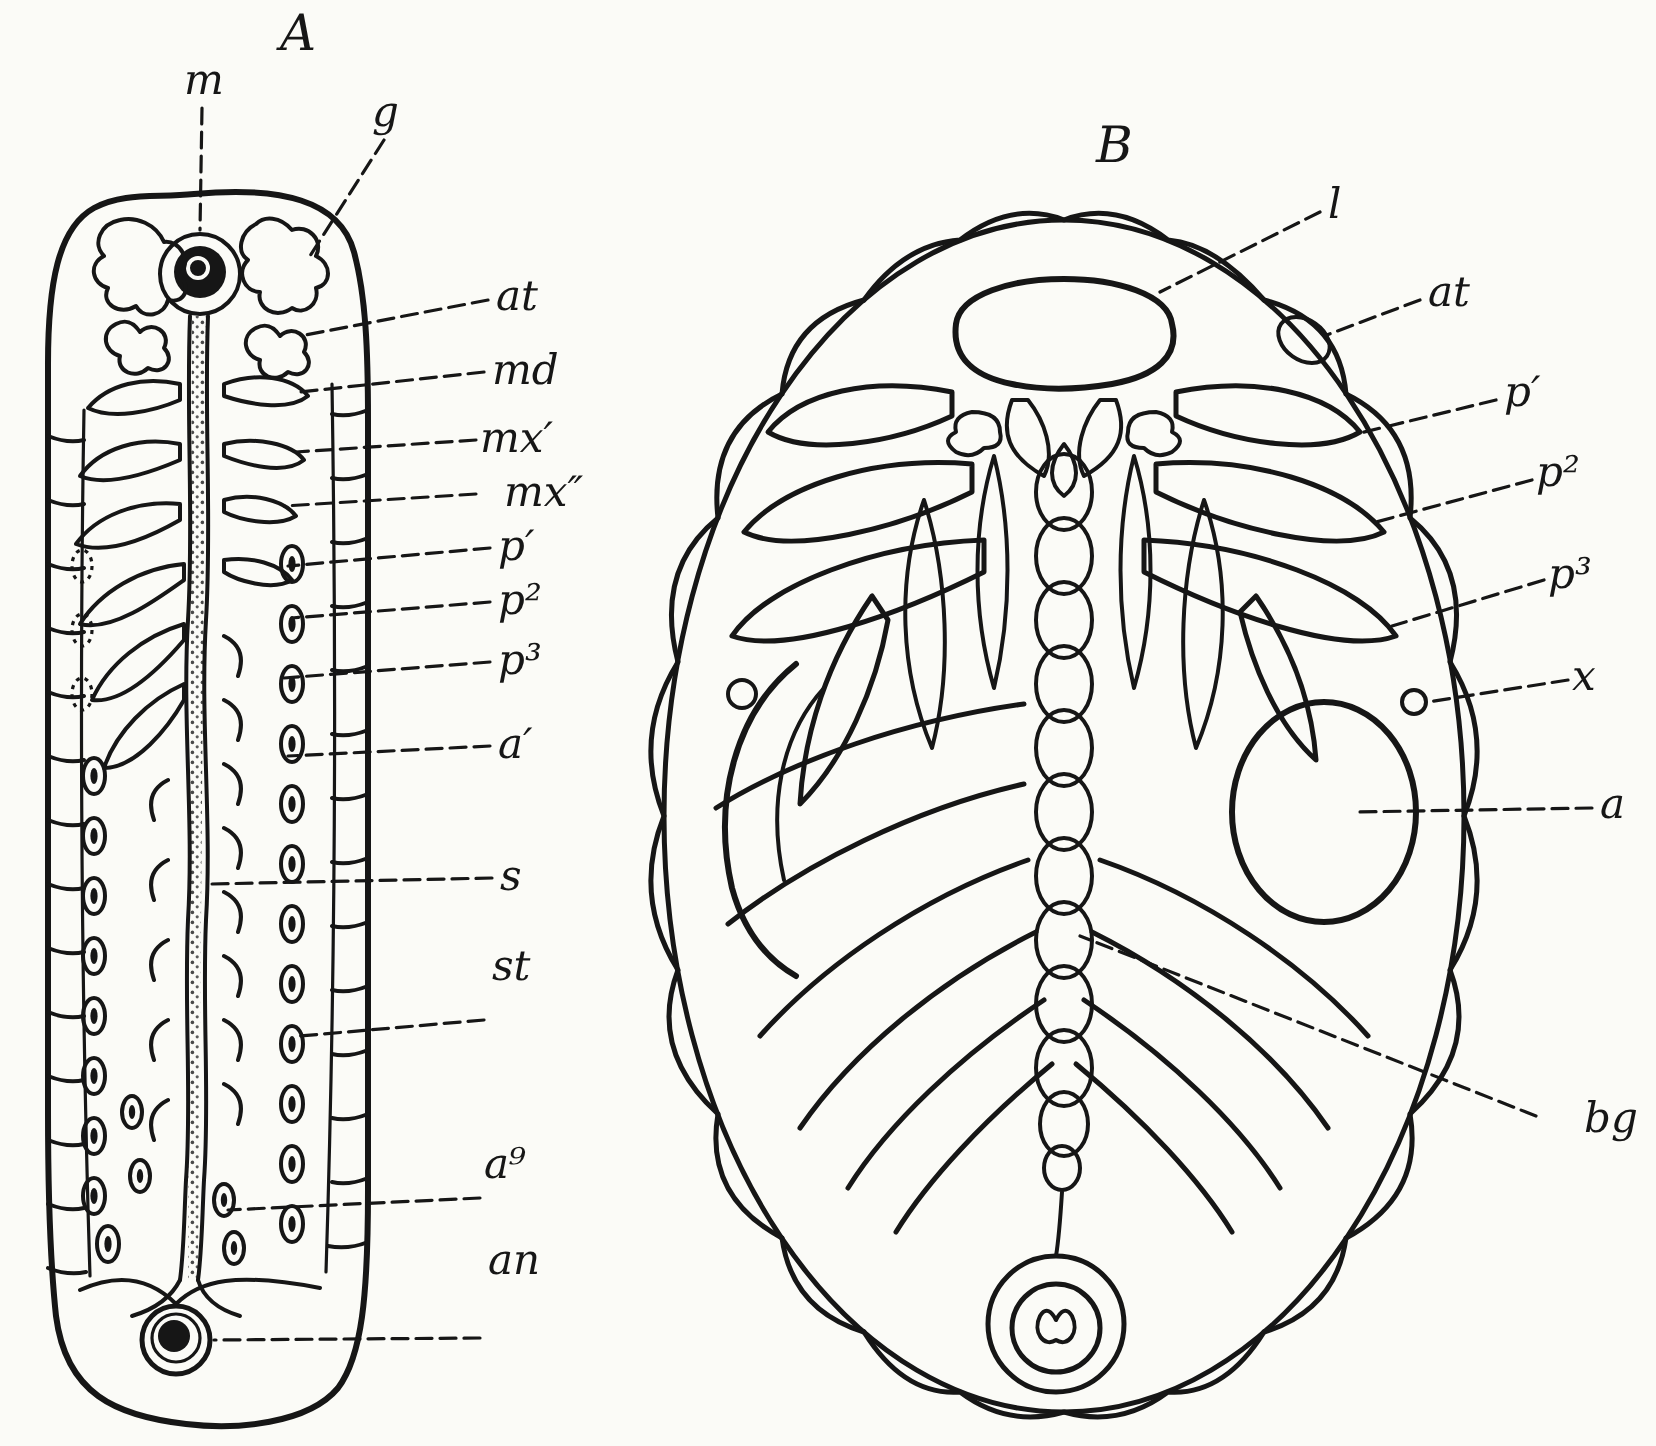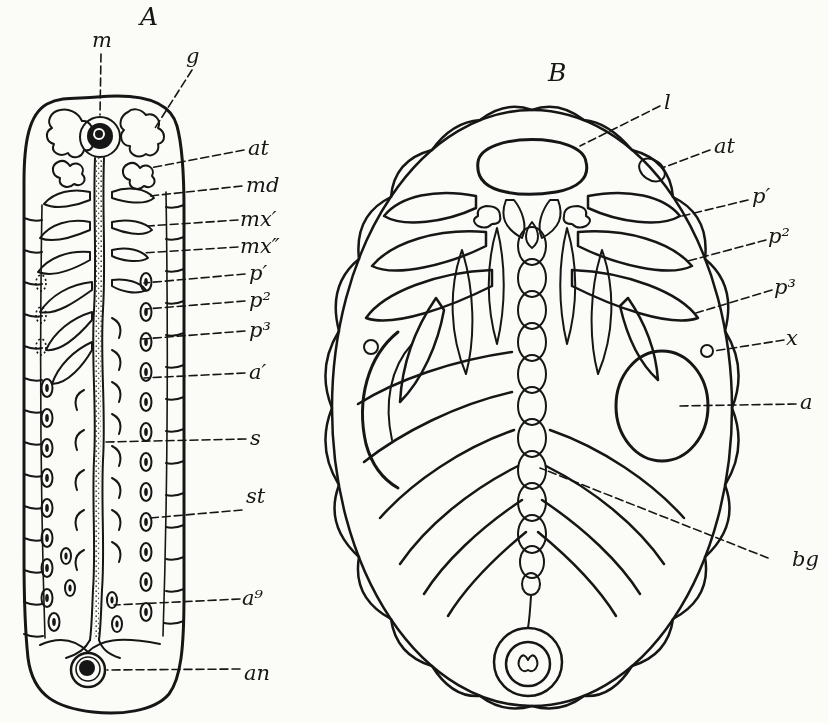--- a/index.html
+++ b/index.html
@@ -269,7 +269,7 @@
 <span class="lbl" style="left:248px;top:138px">at</span>
 <span class="lbl" style="left:246px;top:175px">md</span>
 <span class="lbl" style="left:240px;top:209px">mx′</span>
-<span class="lbl" style="left:240px;top:236px">mx″</span>
+<span class="lbl" style="left:252px;top:236px">mx″</span>
 <span class="lbl" style="left:249px;top:263px">p′</span>
 <span class="lbl" style="left:249px;top:290px">p²</span>
 <span class="lbl" style="left:249px;top:320px">p³</span>

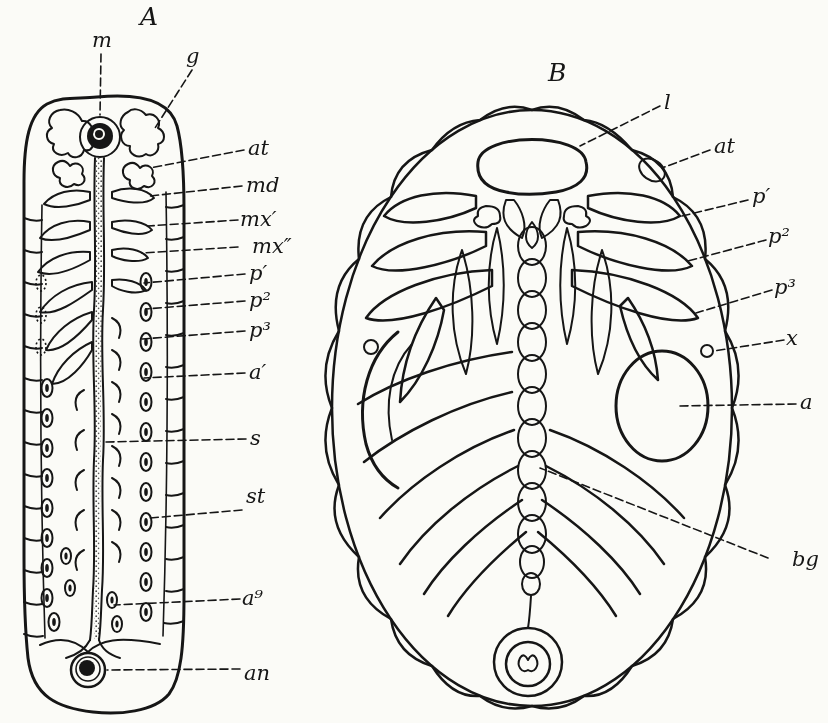--- a/index.html
+++ b/index.html
@@ -275,7 +275,7 @@
 <span class="lbl" style="left:249px;top:320px">p³</span>
 <span class="lbl" style="left:249px;top:362px">a′</span>
 <span class="lbl" style="left:250px;top:428px">s</span>
-<span class="lbl" style="left:246px;top:486px">st</span>
+<span class="lbl" style="left:246px;top:473px">st</span>
 <span class="lbl" style="left:242px;top:588px">a⁹</span>
 <span class="lbl" style="left:244px;top:663px">an</span>
 

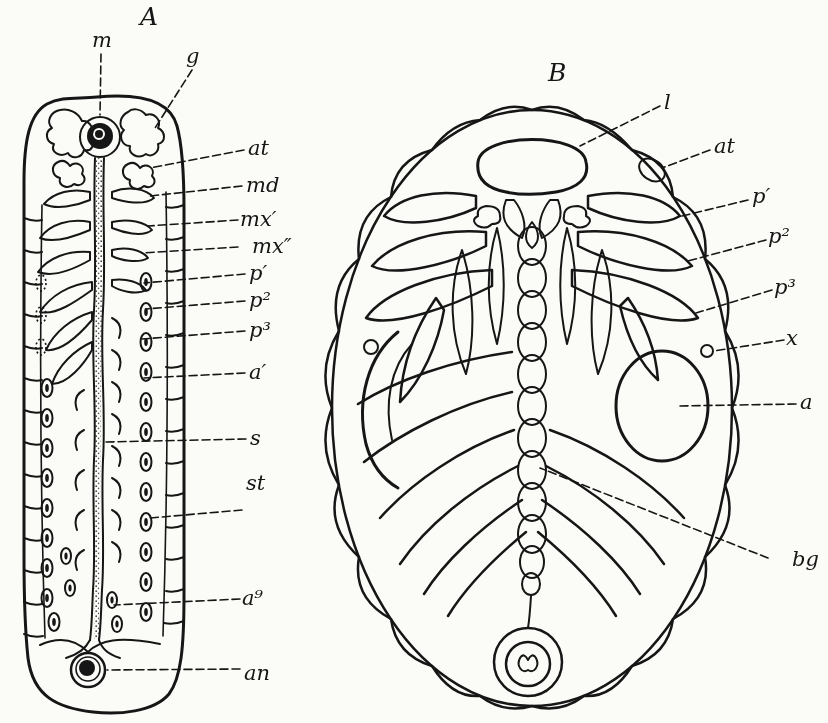--- a/index.html
+++ b/index.html
@@ -276,7 +276,7 @@
 <span class="lbl" style="left:249px;top:362px">a′</span>
 <span class="lbl" style="left:250px;top:428px">s</span>
 <span class="lbl" style="left:246px;top:473px">st</span>
-<span class="lbl" style="left:242px;top:588px">a⁹</span>
+<span class="lbl" style="left:242px;top:572px">a⁹</span>
 <span class="lbl" style="left:244px;top:663px">an</span>
 
 <span class="lbl title" style="left:548px;top:60px">B</span>

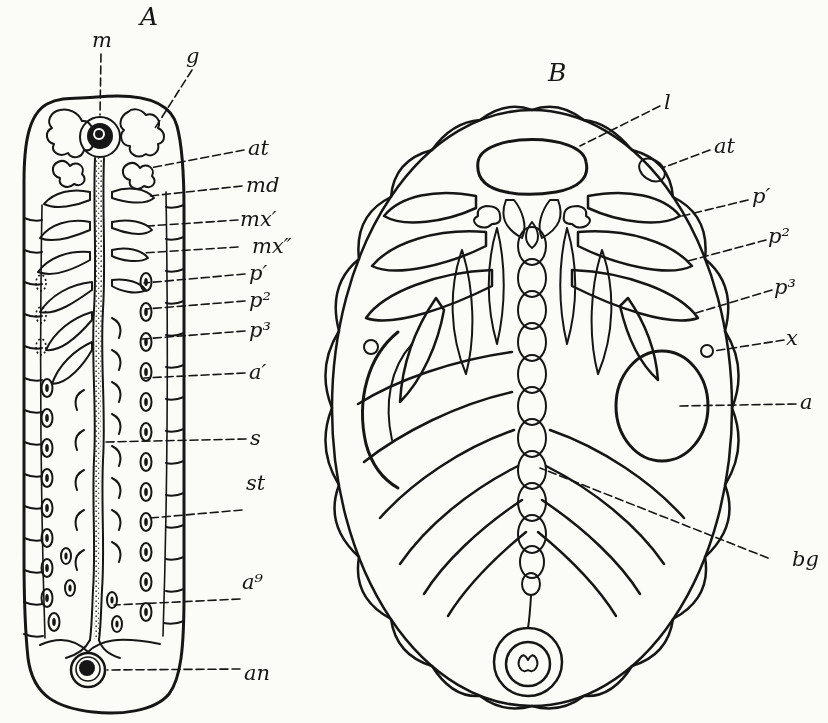--- a/index.html
+++ b/index.html
@@ -277,7 +277,7 @@
 <span class="lbl" style="left:250px;top:428px">s</span>
 <span class="lbl" style="left:246px;top:473px">st</span>
 <span class="lbl" style="left:242px;top:572px">a⁹</span>
-<span class="lbl" style="left:244px;top:663px">an</span>
+<span class="lbl" style="left:244px;top:620px">an</span>
 
 <span class="lbl title" style="left:548px;top:60px">B</span>
 <span class="lbl" style="left:664px;top:92px">l</span>

